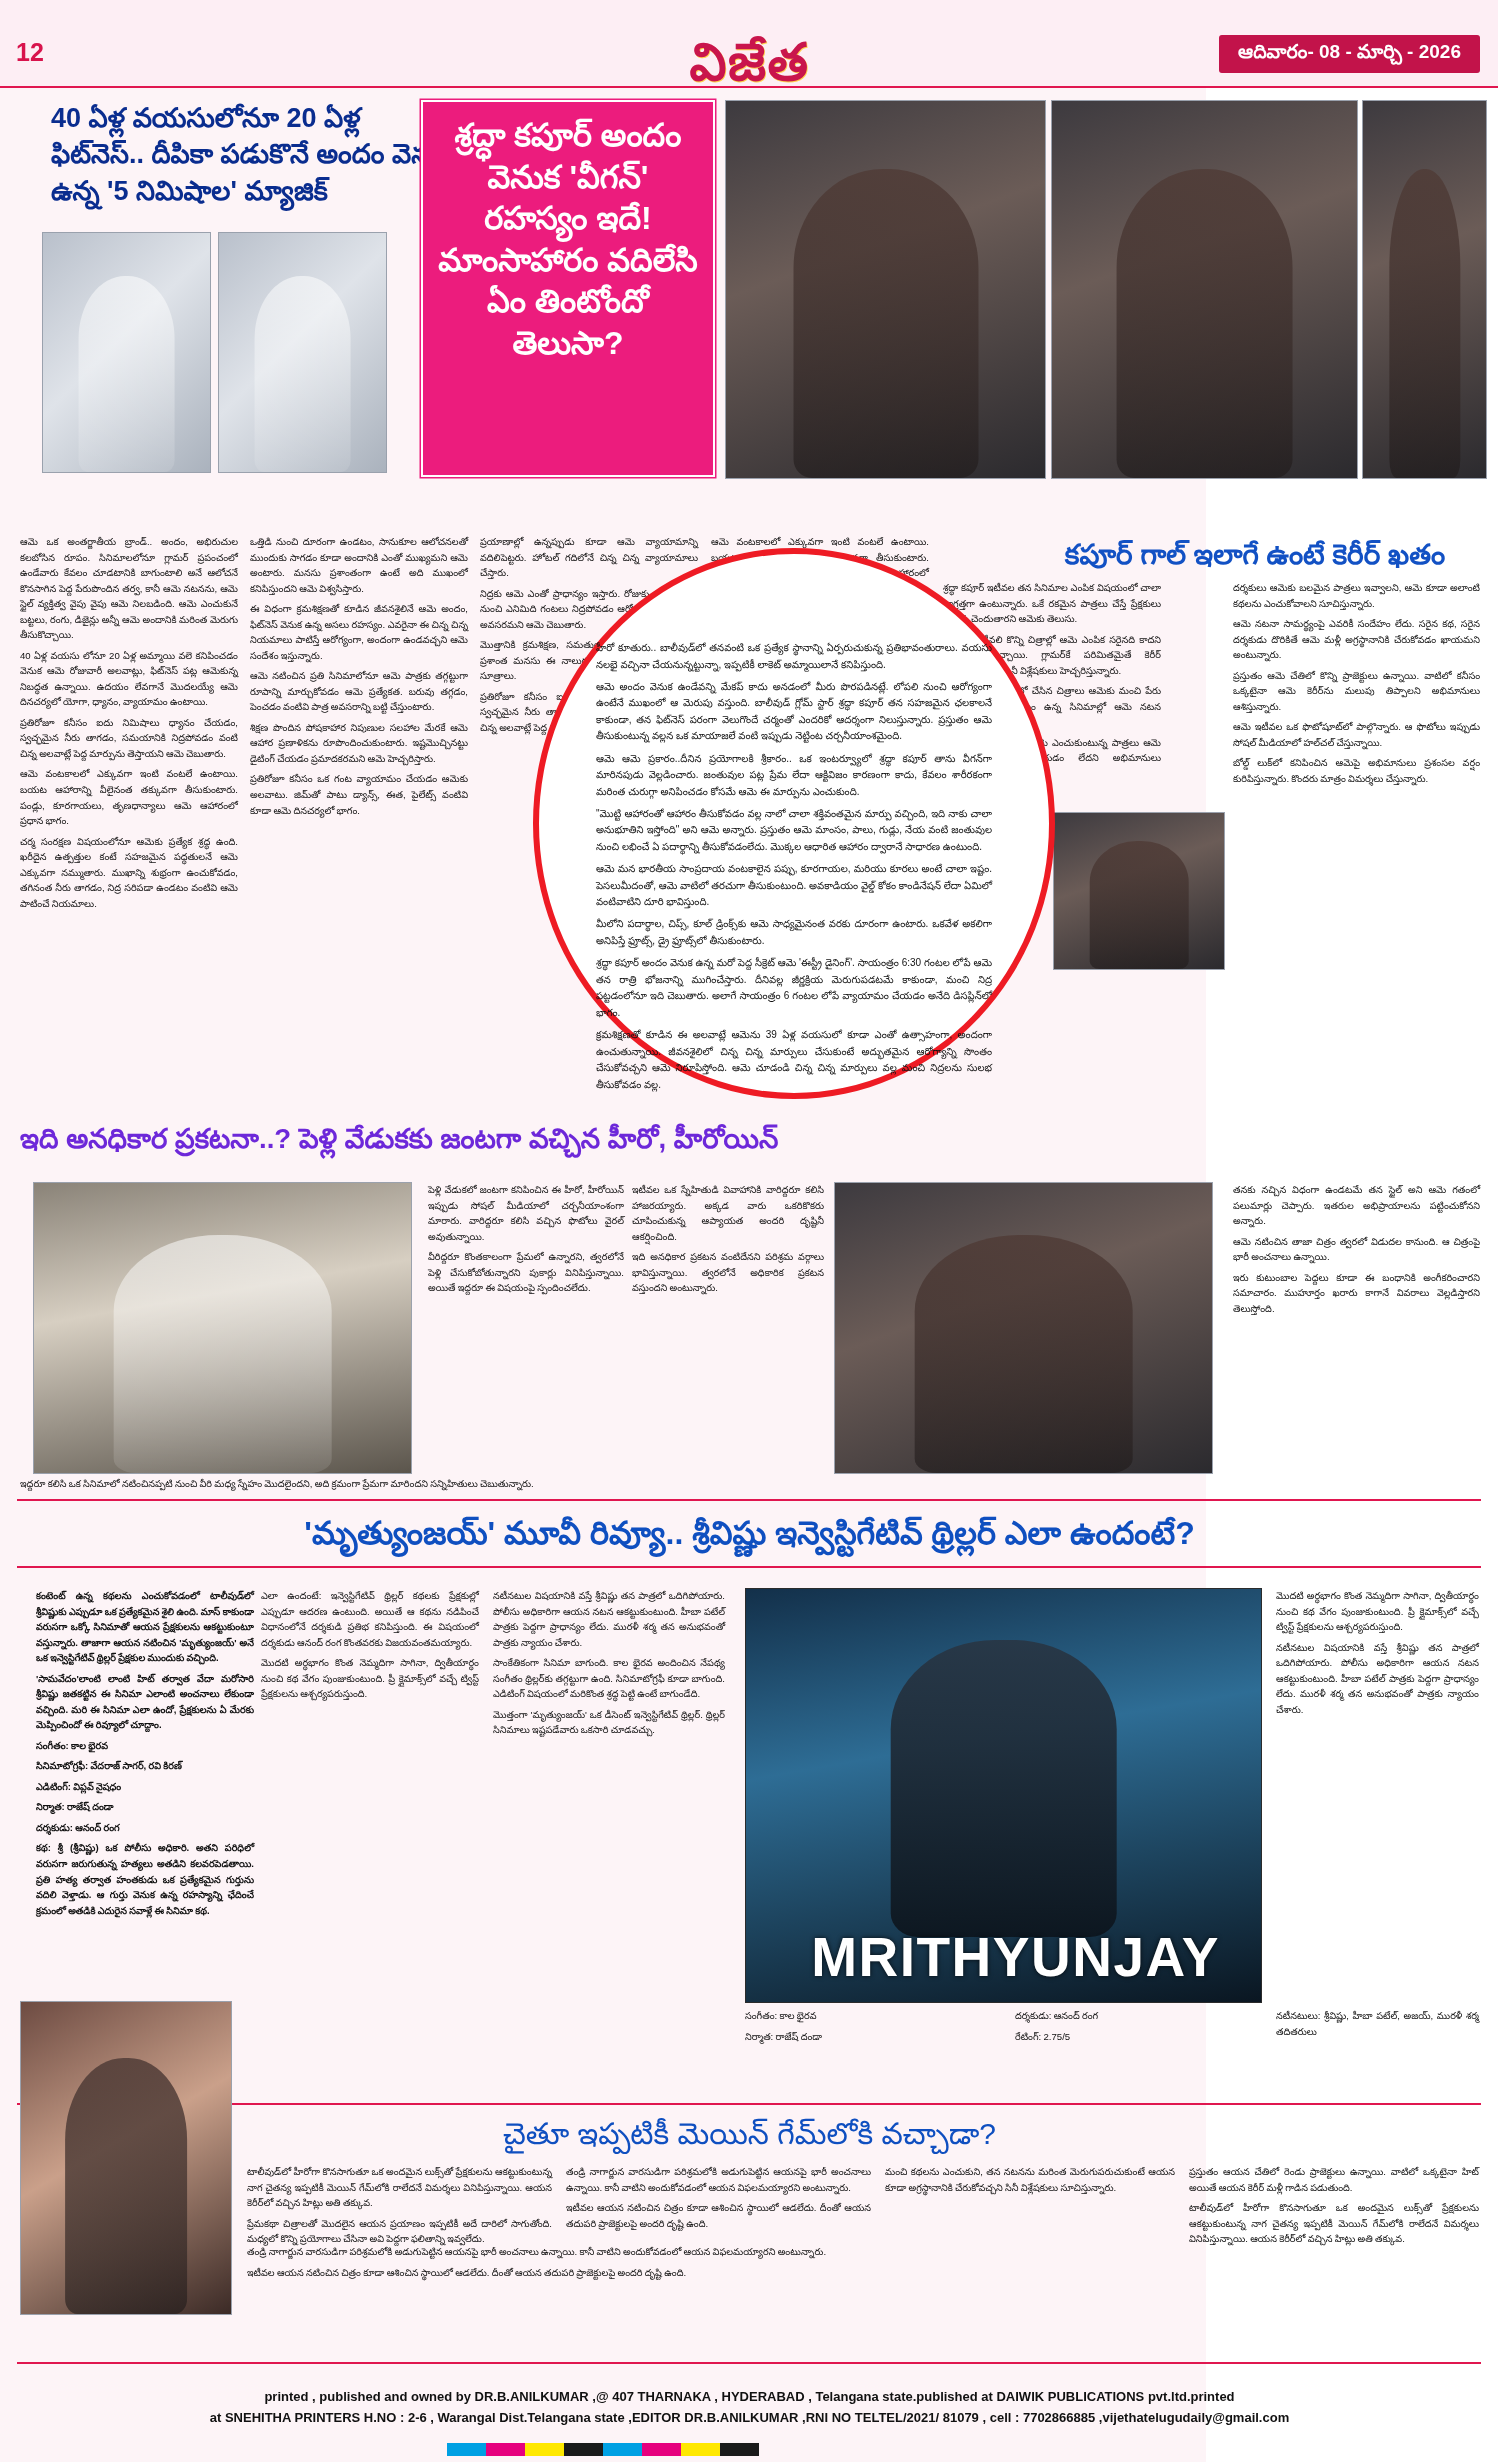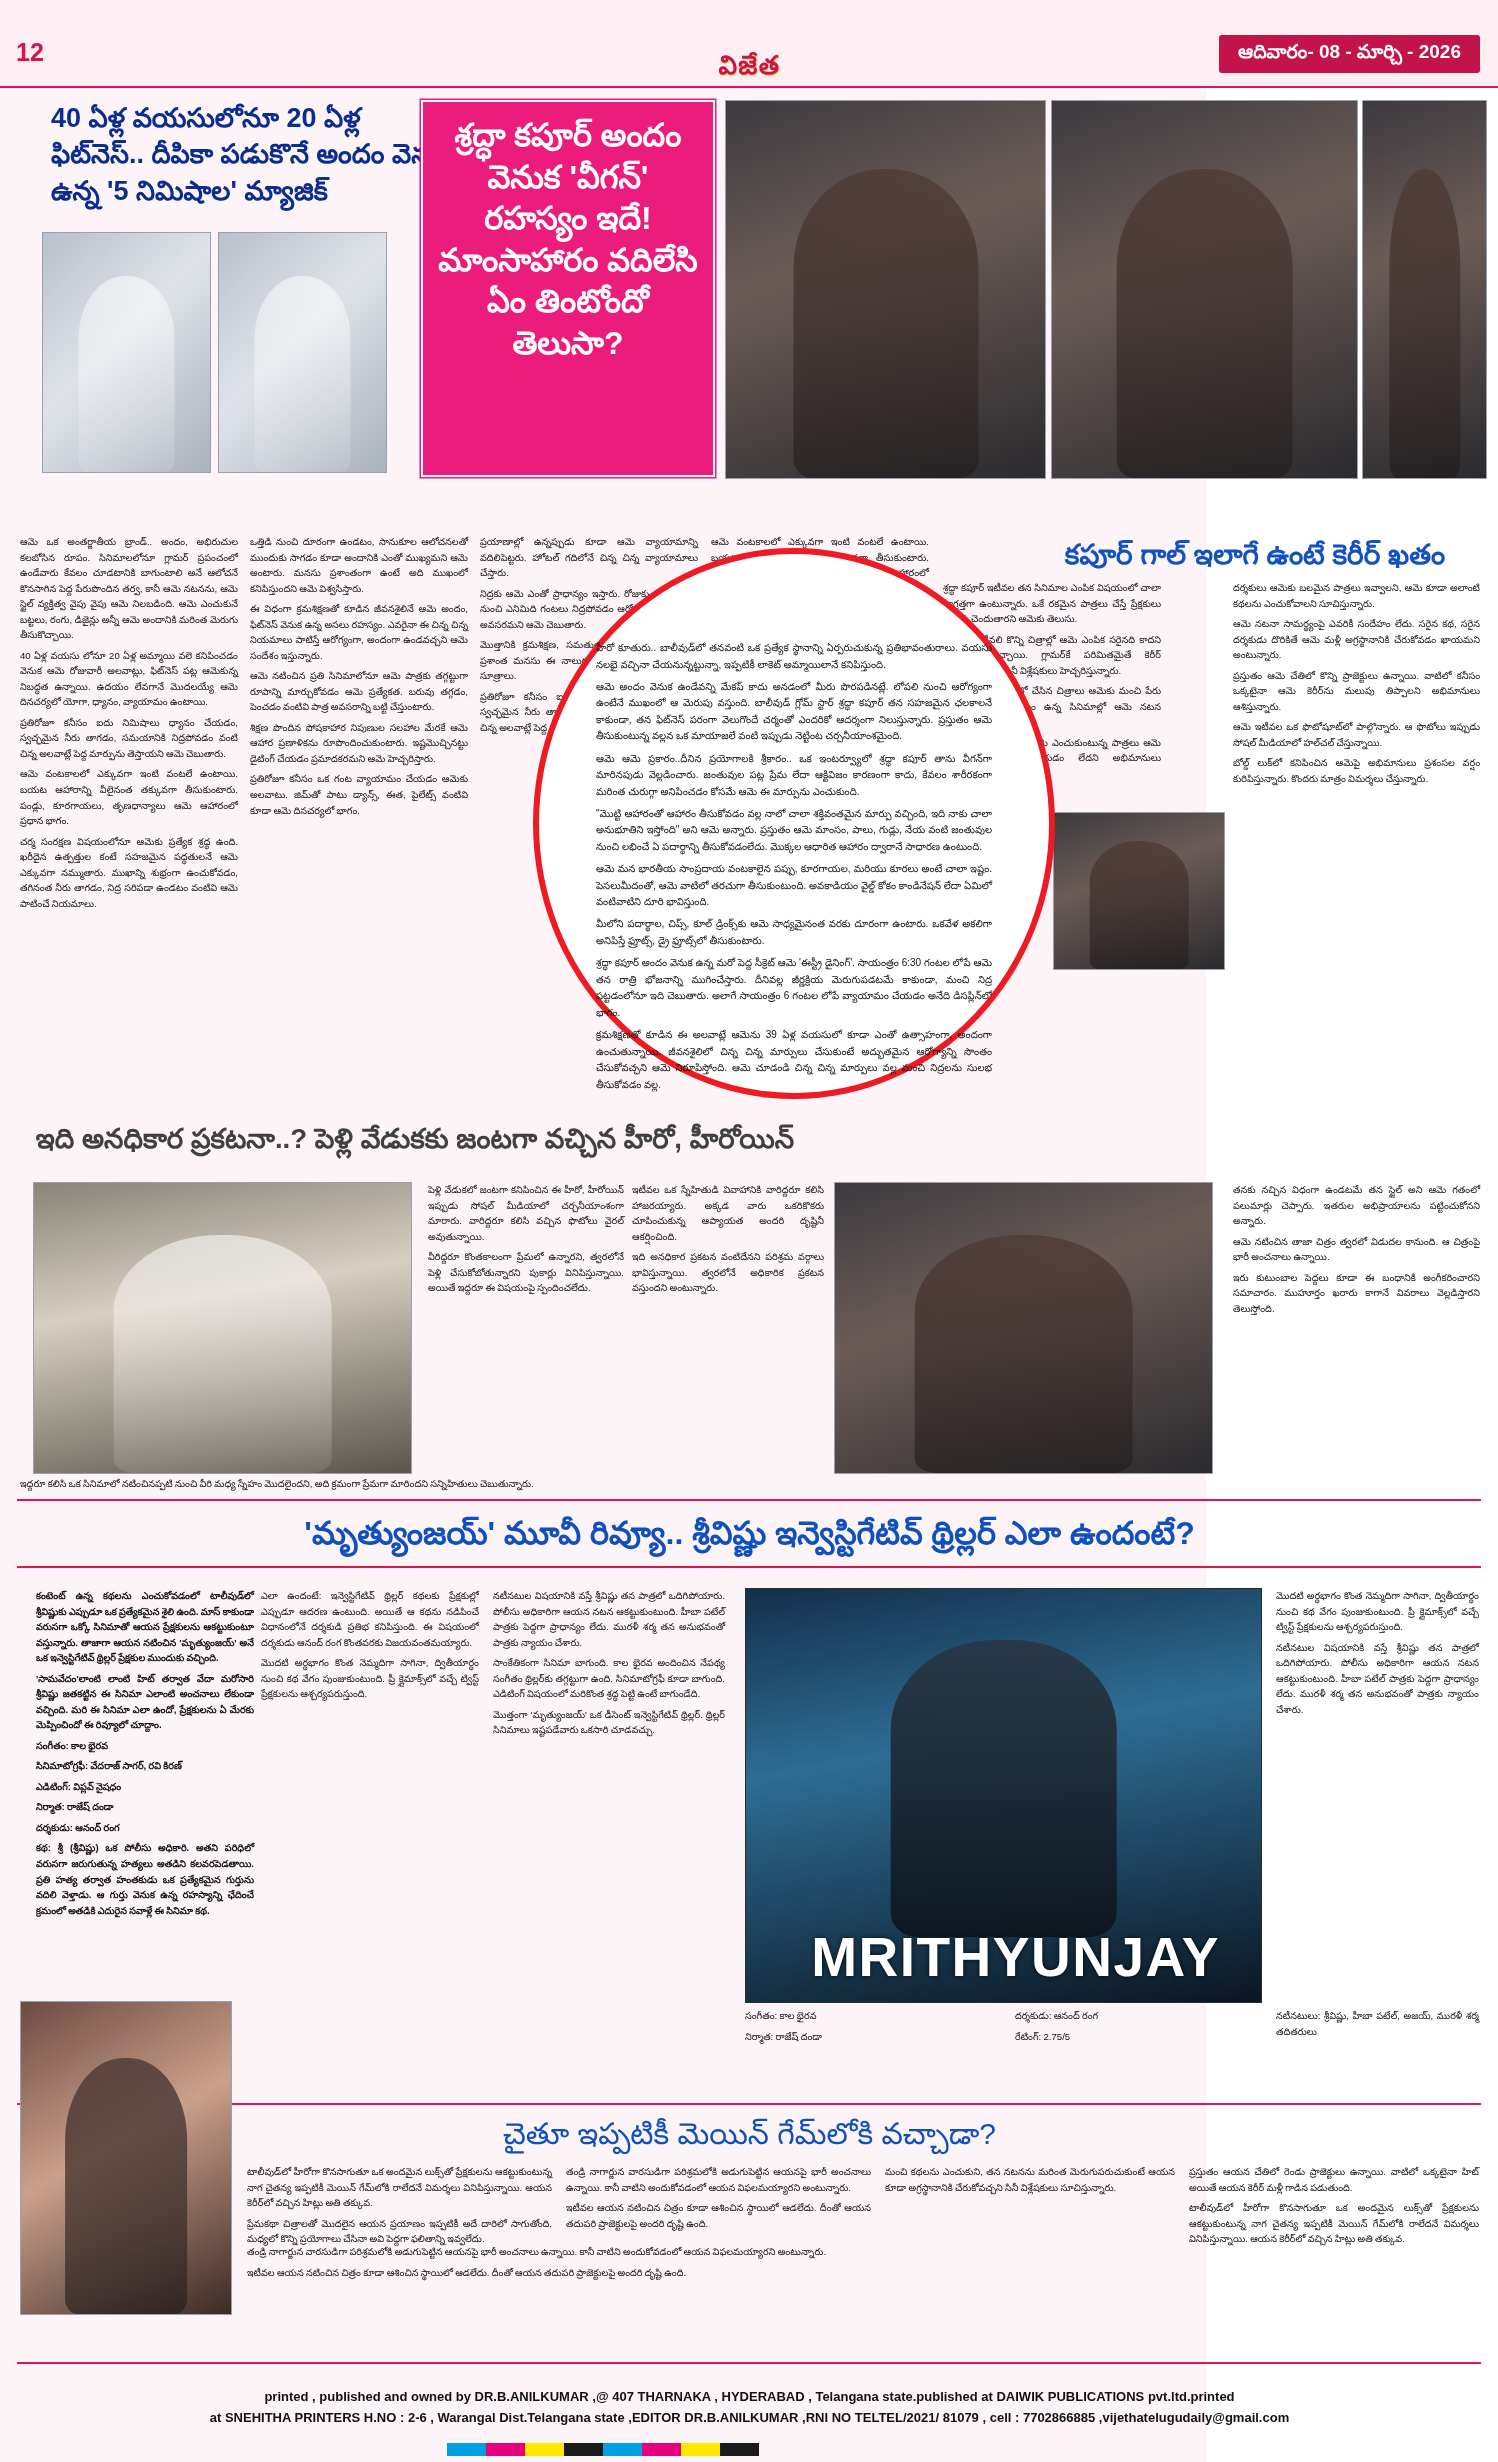--- a/index.html
+++ b/index.html
@@ -33,7 +33,7 @@
     display:flex;align-items:center;justify-content:center;
   }
   .logo-text{
-    font-size:26px;font-weight:bold;color:#c9154c;
+    font-size:52px;font-weight:bold;color:#c9154c;
     letter-spacing:1.5px;
     text-shadow:0.7px 0.7px 0 #ffd24d;
     margin-top:48px;

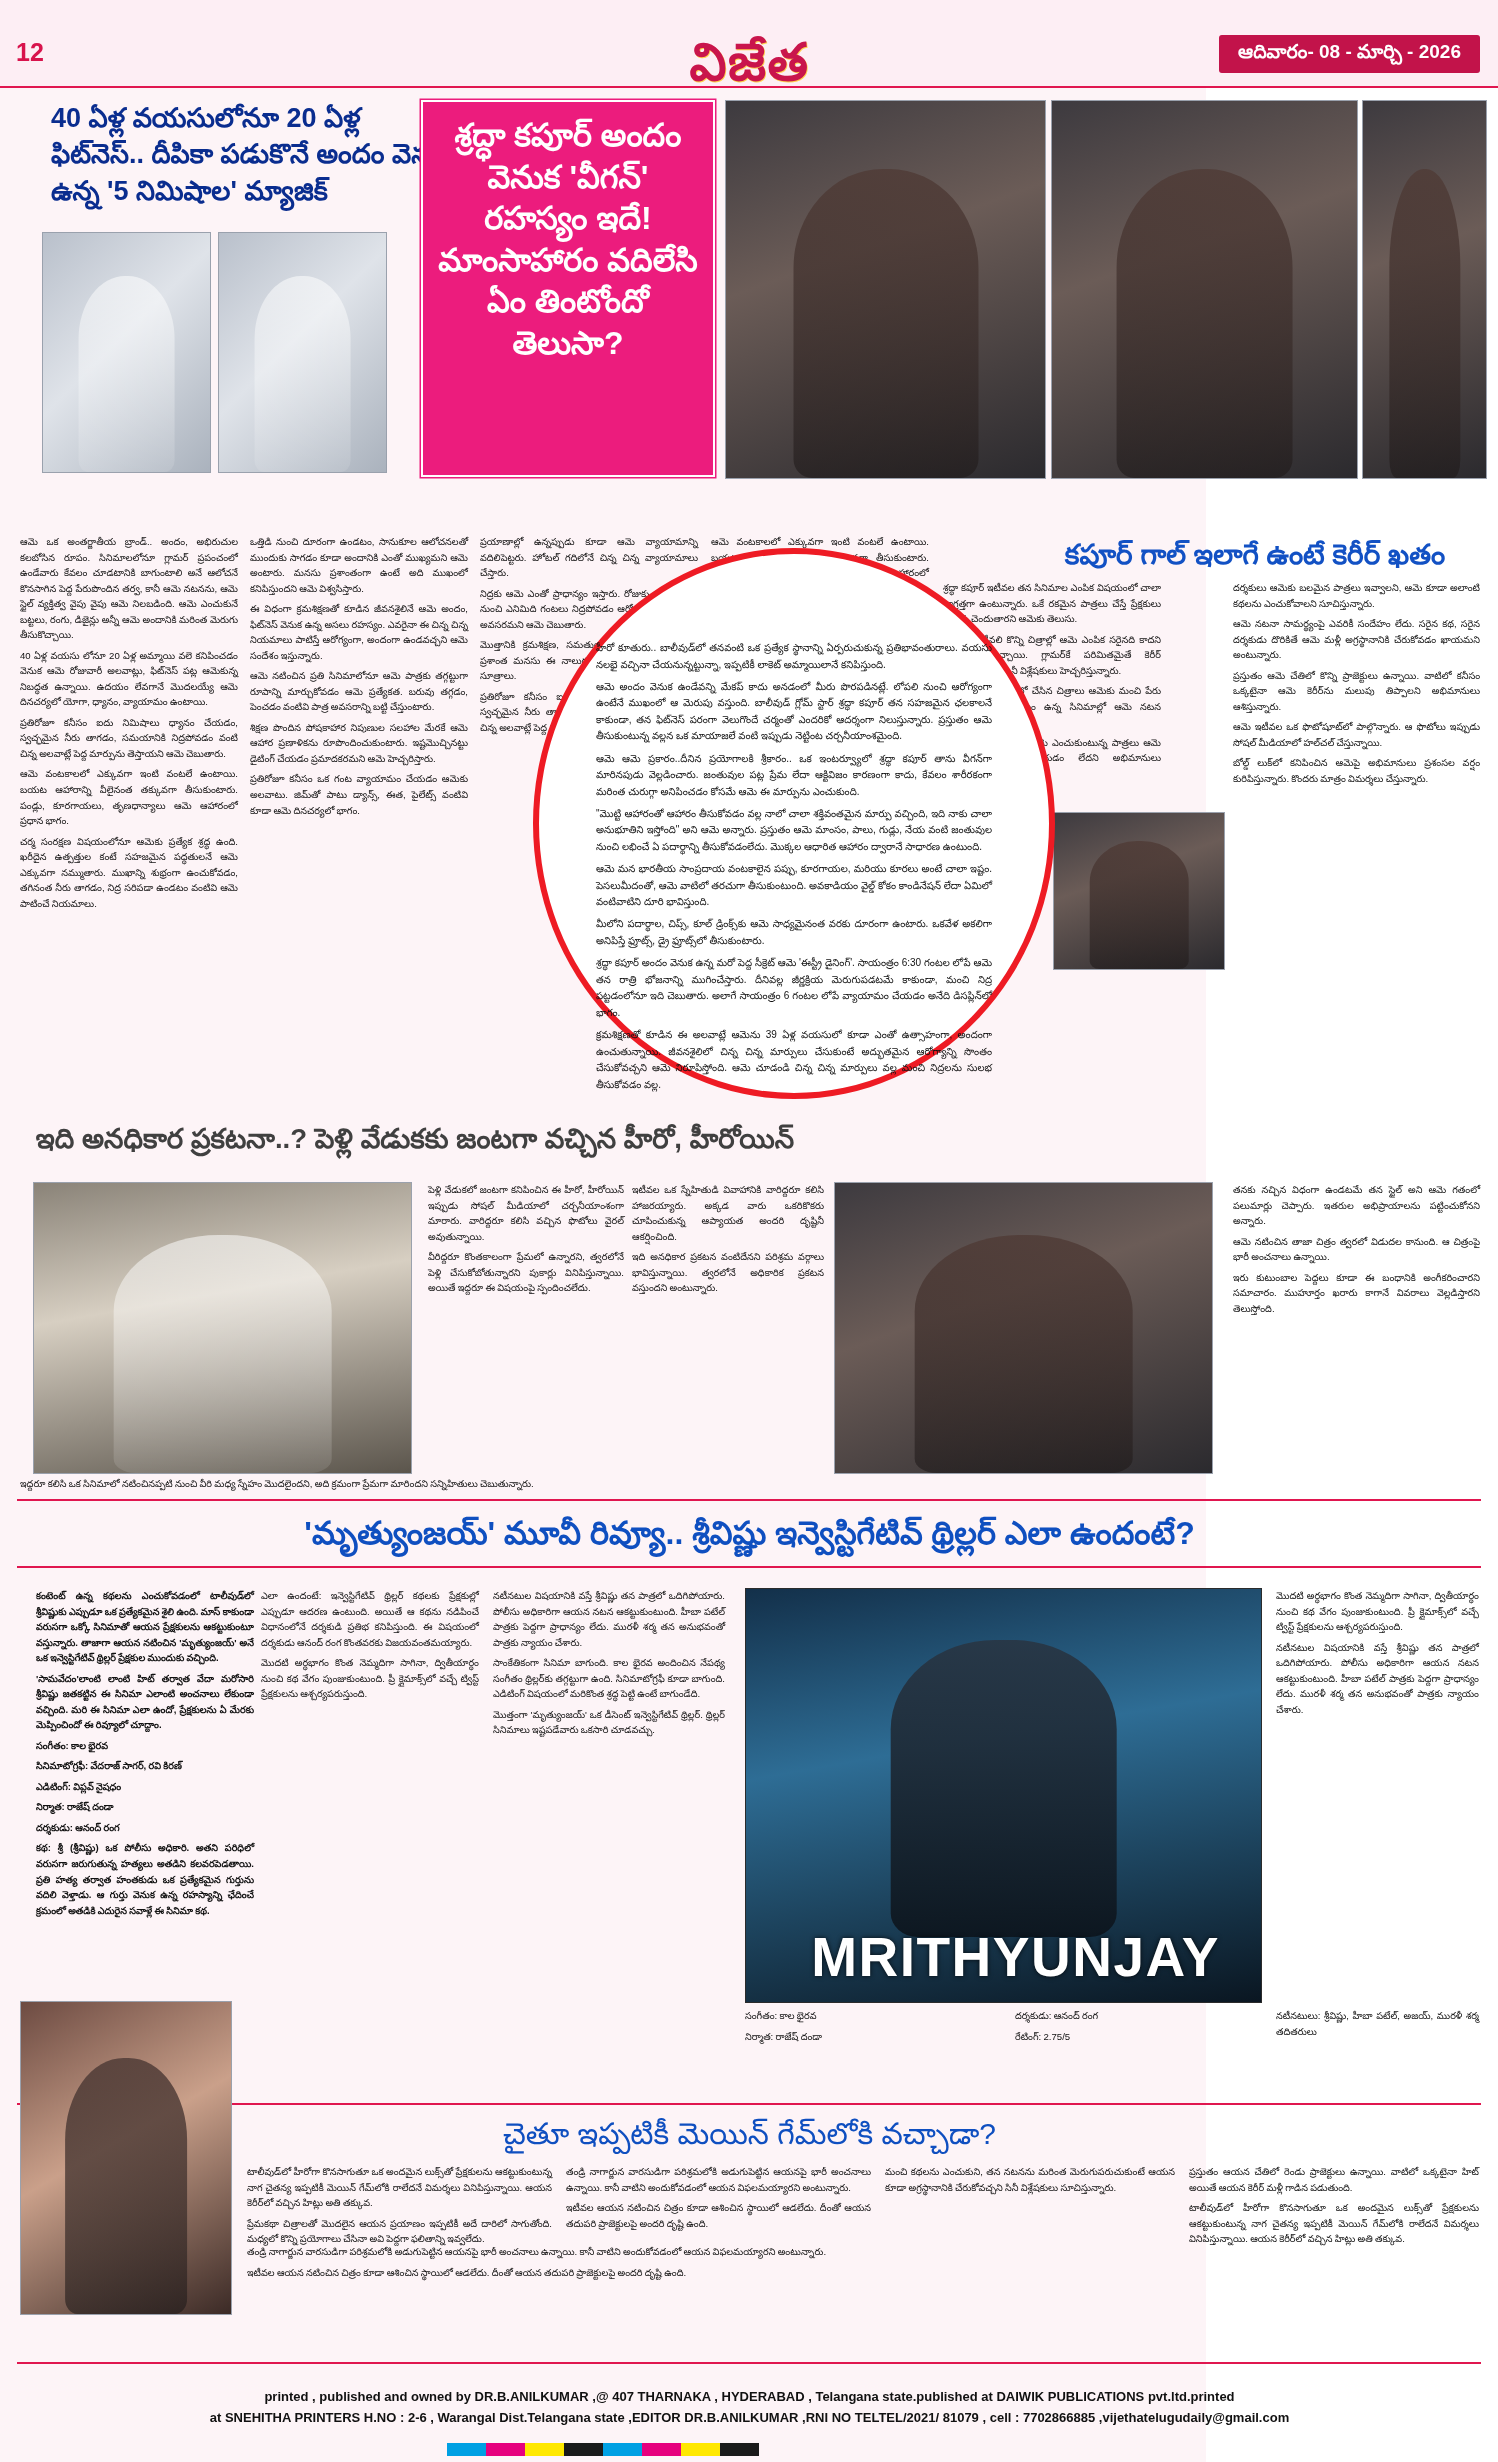--- a/index.html
+++ b/index.html
@@ -116,7 +116,7 @@
   .head-blue.center{text-align:center;}
 
   .head-maroon{
-    font-size:27.6px;font-weight:bold;color:#404040;text-align:center;line-height:1.35;
+    font-size:27.6px;font-weight:bold;color:#6d28d9;line-height:1.35;
   }
 
   

